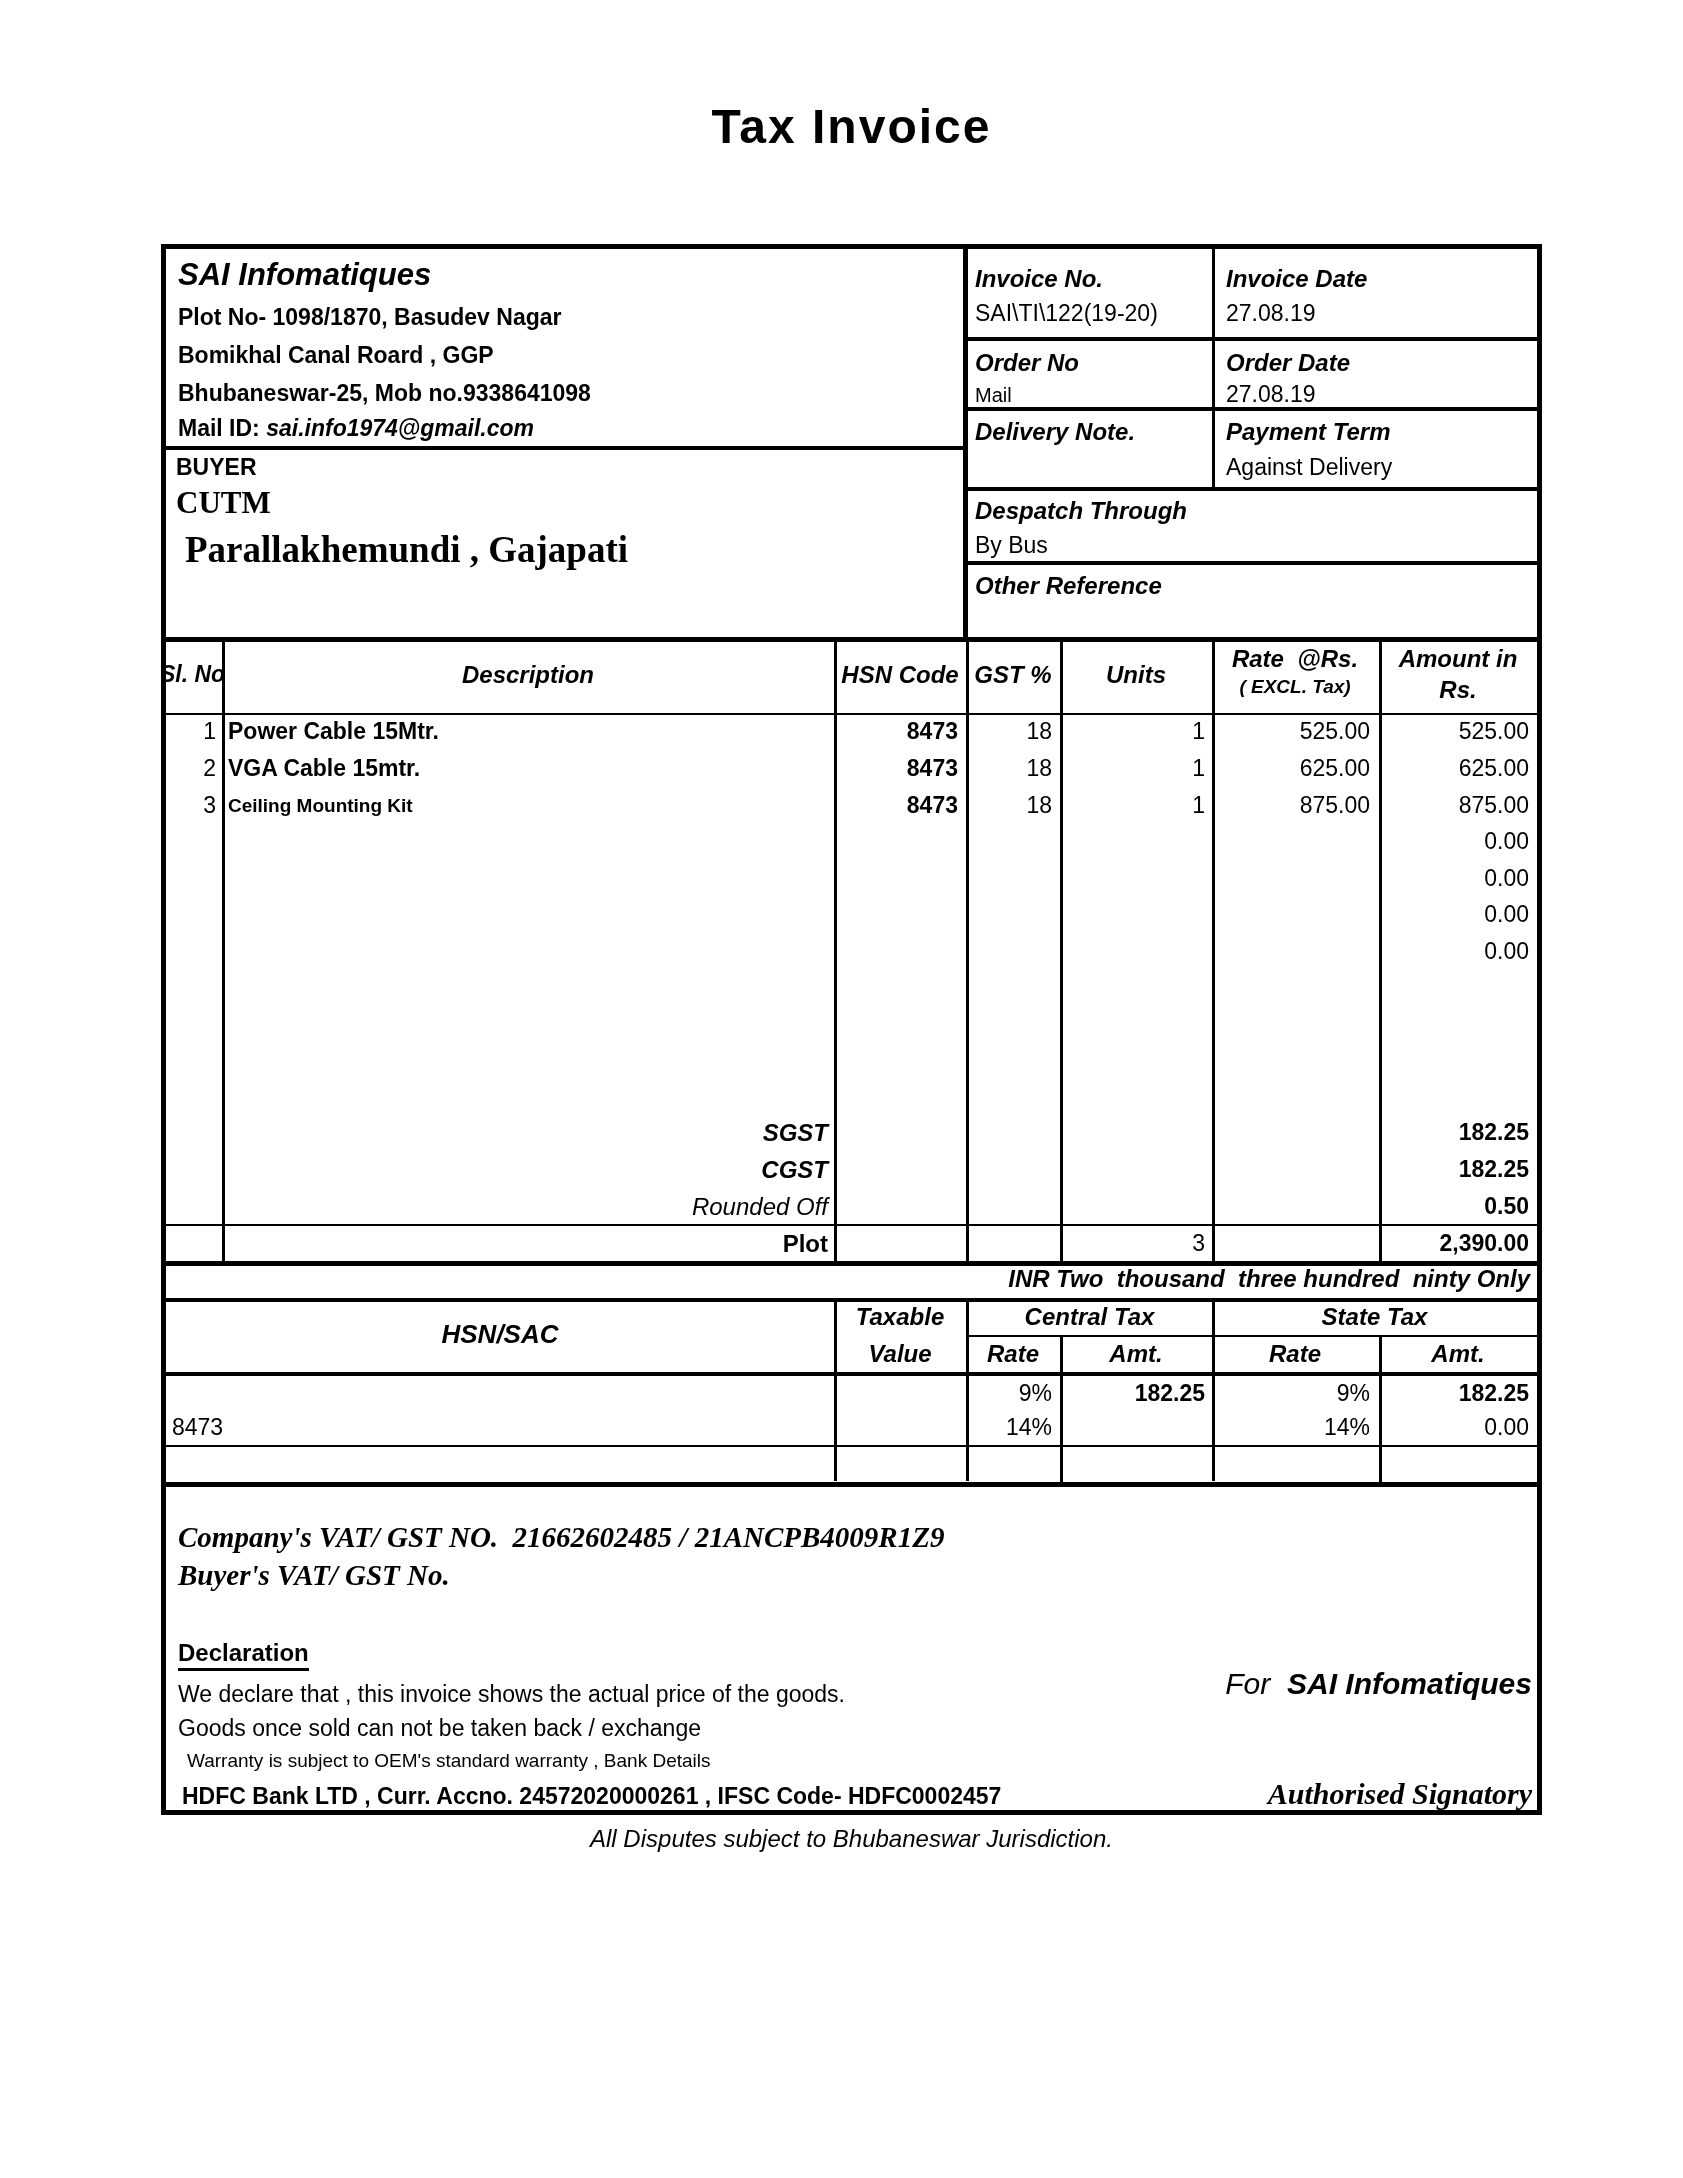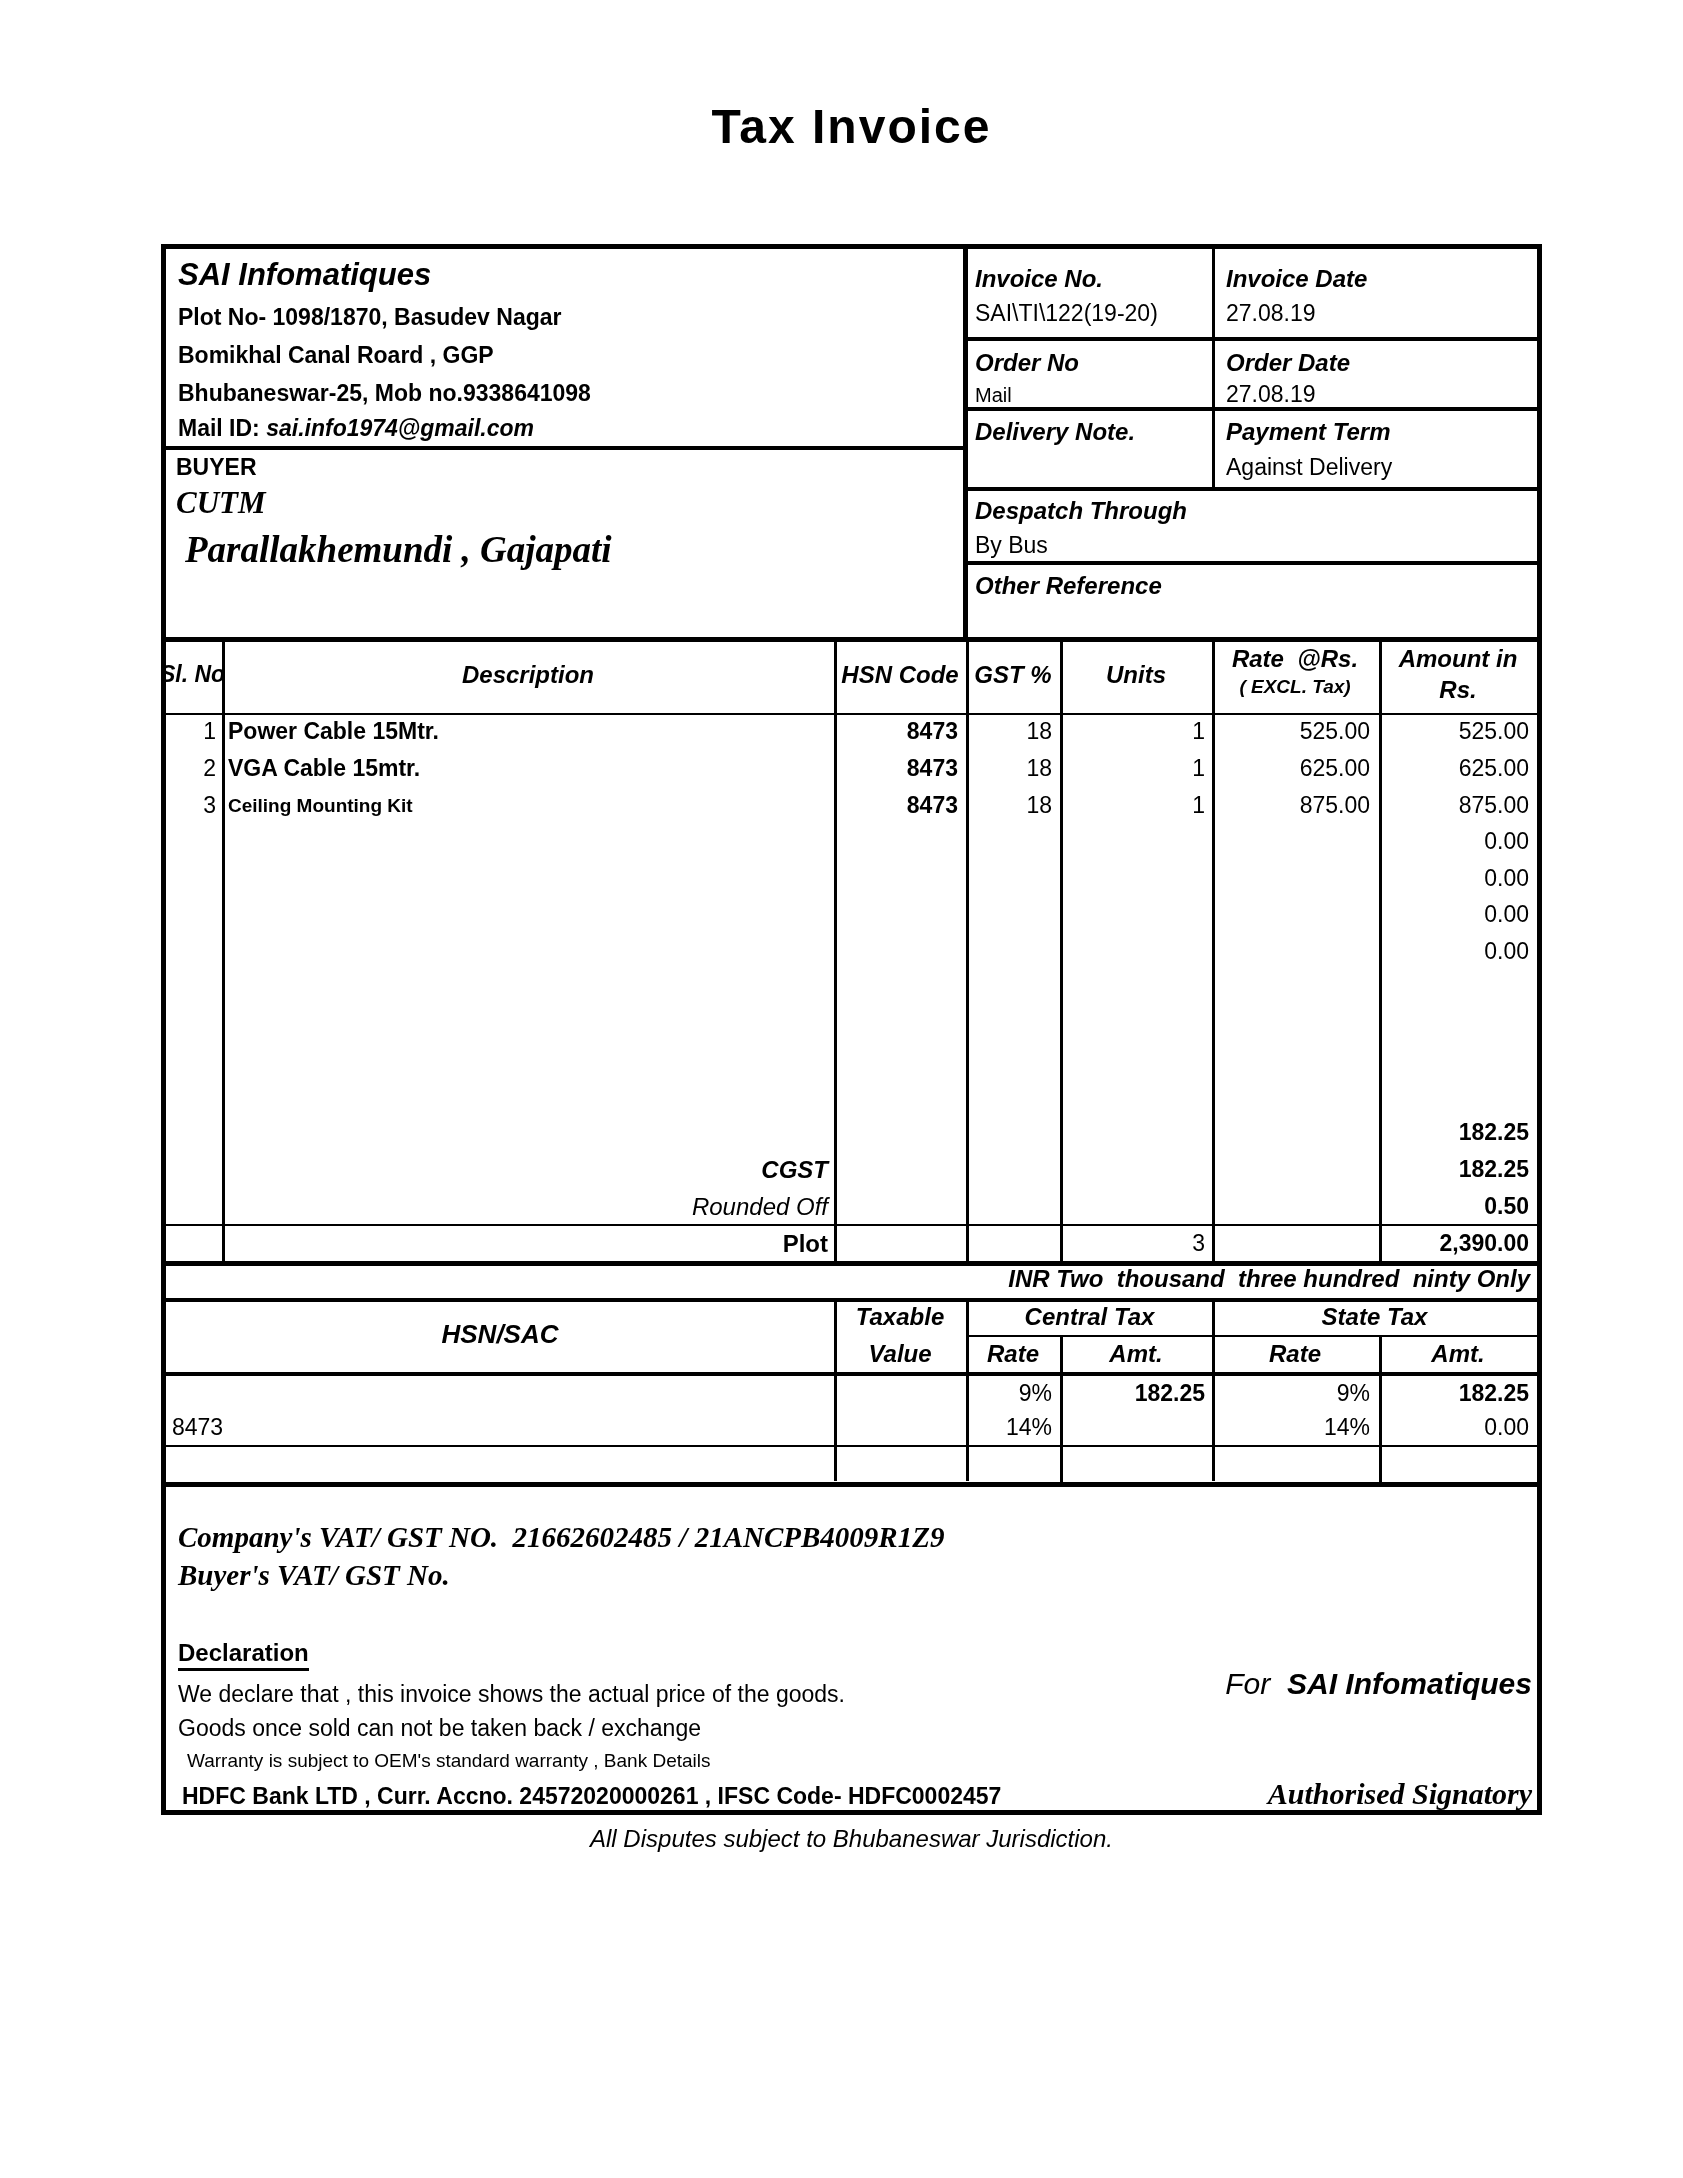--- a/index.html
+++ b/index.html
@@ -21,7 +21,7 @@
   .num{font-size:23px;text-align:right;}
   .bold{font-weight:bold;}
   .ital{font-style:italic;}
-  .serif{font-family:"Liberation Serif",serif;font-style:italic;}
+  .serif{font-family:"Liberation Serif",serif;}
   .row37{position:absolute;height:37px;line-height:37px;}
   .sumlbl{position:absolute;left:56px;width:606px;text-align:right;font-size:24px;line-height:37px;white-space:pre;}
   .hsnhdr{font-size:24px;font-weight:bold;font-style:italic;}

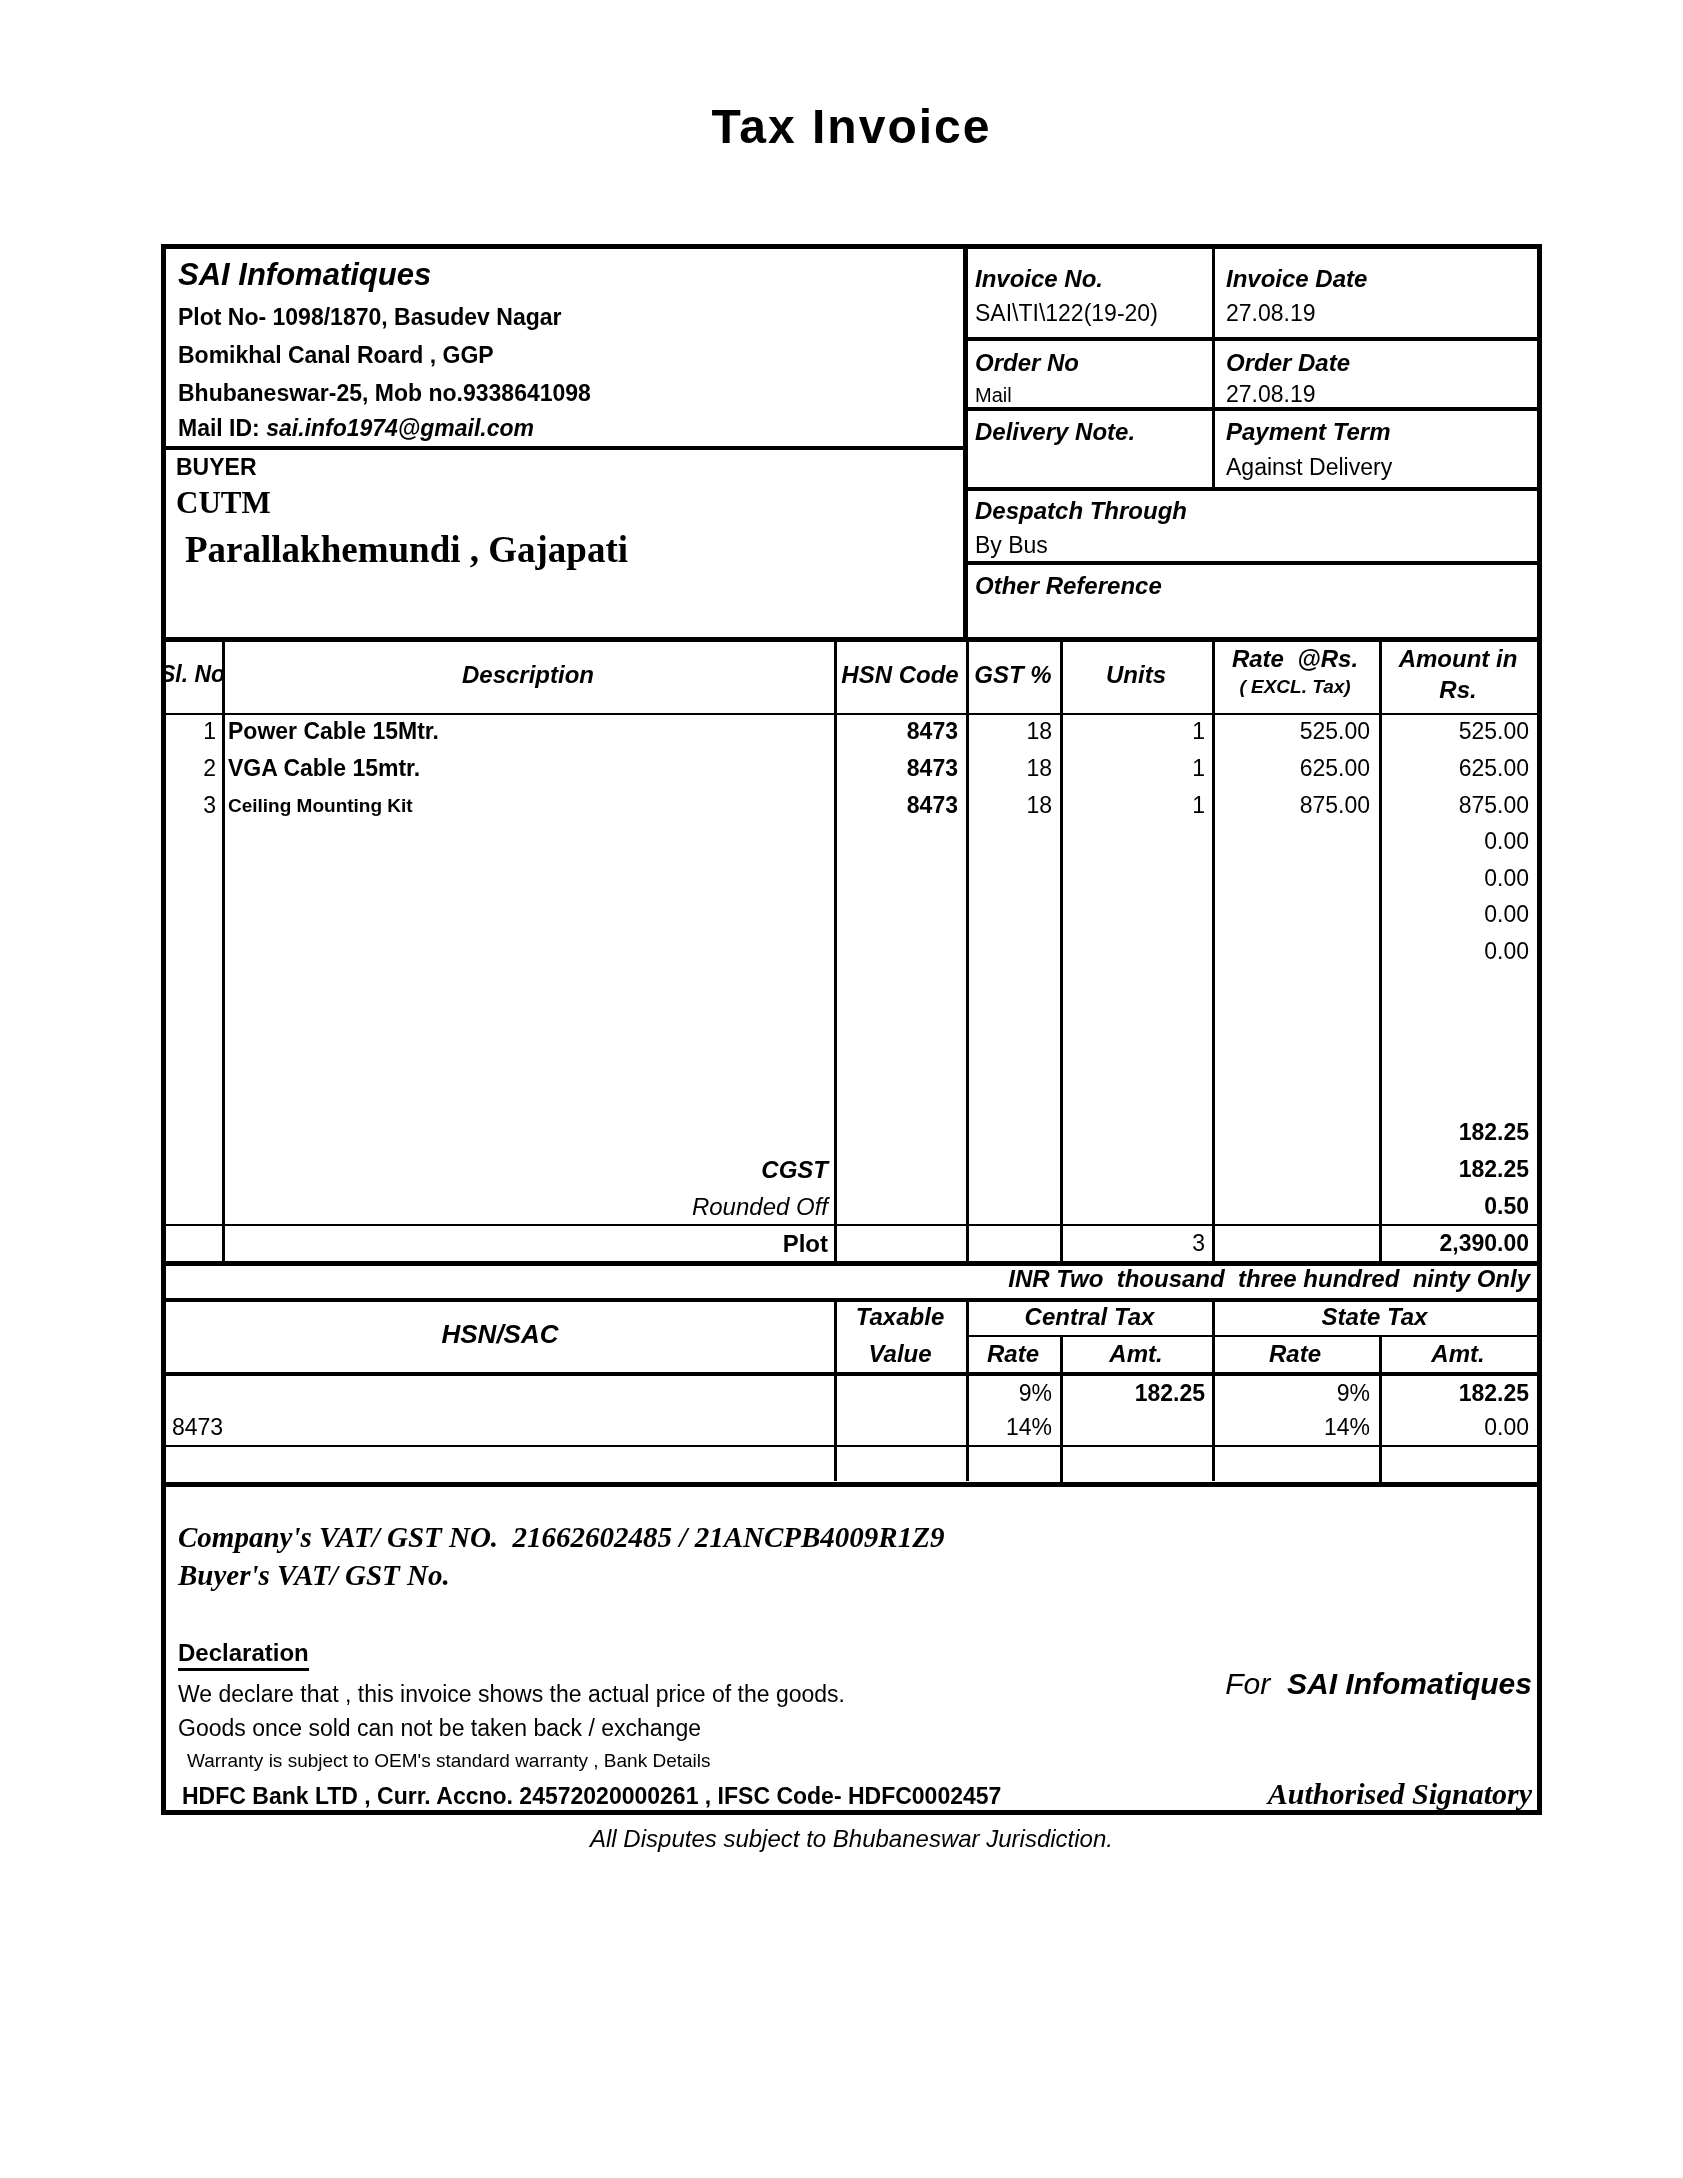--- a/index.html
+++ b/index.html
@@ -152,6 +152,7 @@
     <div class="row37 num abs" style="left:1213px;top:647px;width:150px;">0.00</div>
     <div class="row37 num abs" style="left:1213px;top:684px;width:150px;">0.00</div>
 
+    <div class="sumlbl bold ital" style="top:865px;">SGST</div>
     <div class="row37 num abs bold" style="left:1213px;top:865px;width:150px;">182.25</div>
     <div class="sumlbl bold ital" style="top:902px;">CGST</div>
     <div class="row37 num abs bold" style="left:1213px;top:902px;width:150px;">182.25</div>

